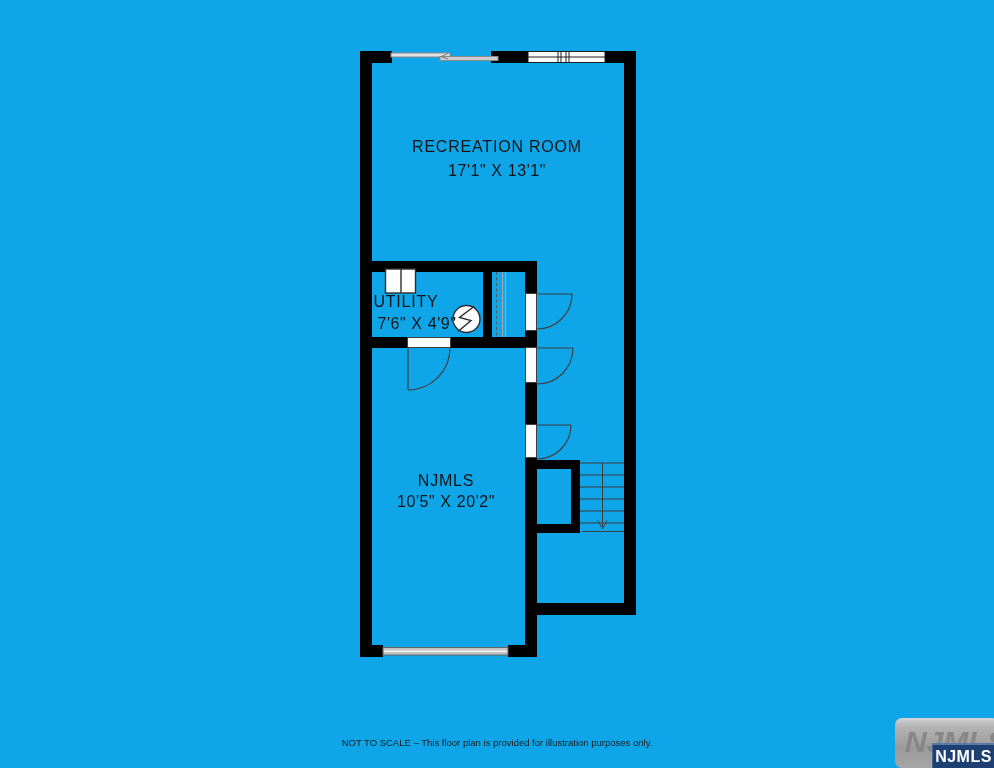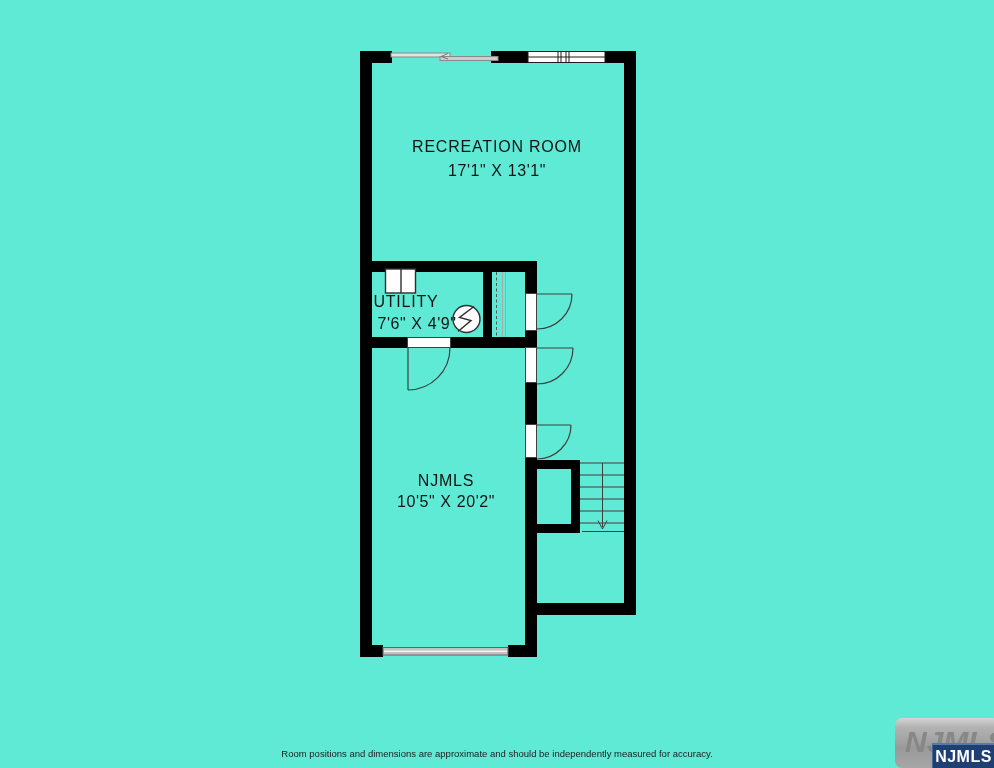--- a/index.html
+++ b/index.html
@@ -4,7 +4,7 @@
 <style>
   html,body{margin:0;padding:0;background:#ffffff;}
   #stage{
-    position:relative;width:994px;height:768px;background:#5eead4;
+    position:relative;width:994px;height:768px;background:#0ea5e9;
     overflow:hidden;font-family:"Liberation Sans", sans-serif;
   }
   #plan-svg{position:absolute;left:0;top:0;}

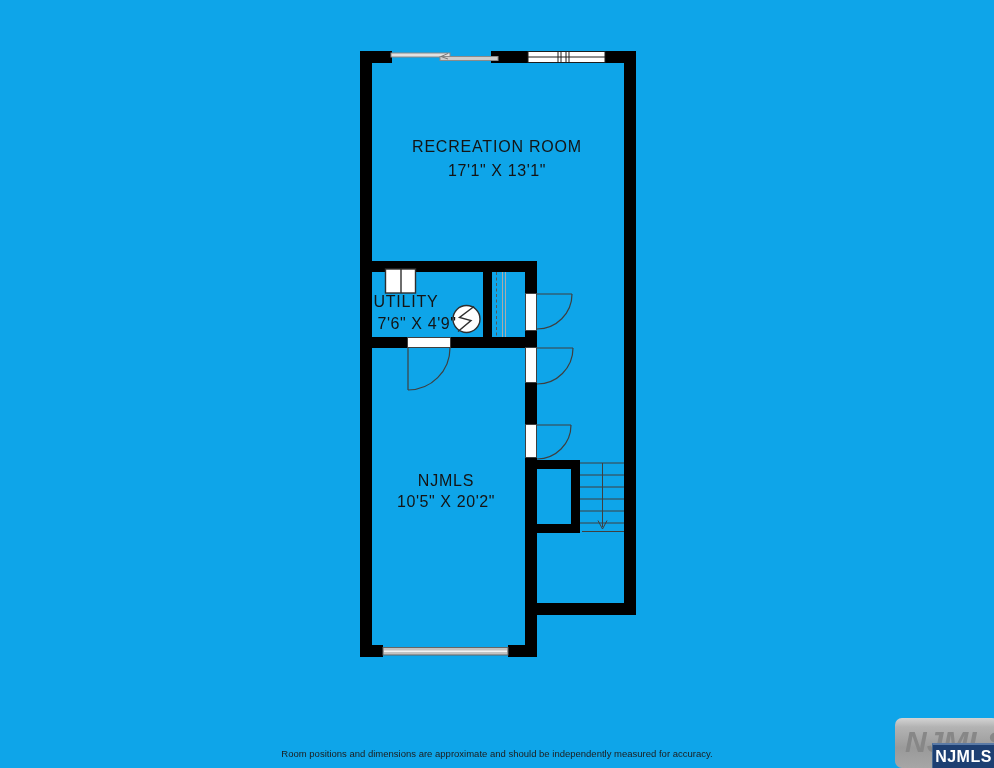--- a/index.html
+++ b/index.html
@@ -167,6 +167,7 @@
   <div class="room-label" style="left:446px;top:481px">NJMLS</div>
   <div class="room-dims" style="left:446px;top:502px">10'5" X 20'2"</div>
 
+  <div class="footer-line" style="left:497px;top:742px">NOT TO SCALE – This floor plan is provided for illustration purposes only.</div>
   <div class="footer-line" style="left:497px;top:753px">Room positions and dimensions are approximate and should be independently measured for accuracy.</div>
 
   <div id="logo-watermark">

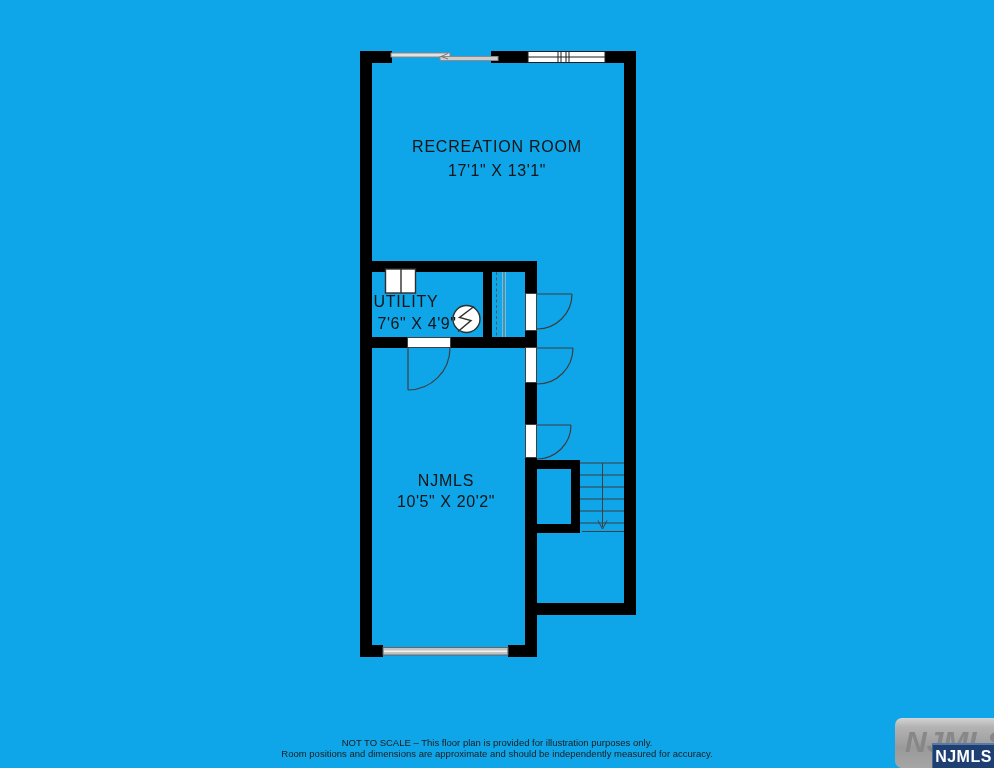--- a/index.html
+++ b/index.html
@@ -168,7 +168,6 @@
   <div class="room-dims" style="left:446px;top:502px">10'5" X 20'2"</div>
 
   <div class="footer-line" style="left:497px;top:742px">NOT TO SCALE – This floor plan is provided for illustration purposes only.</div>
-  <div class="footer-line" style="left:497px;top:753px">Room positions and dimensions are approximate and should be independently measured for accuracy.</div>
 
   <div id="logo-watermark">
     <span class="wm-text">NJMLS</span>

